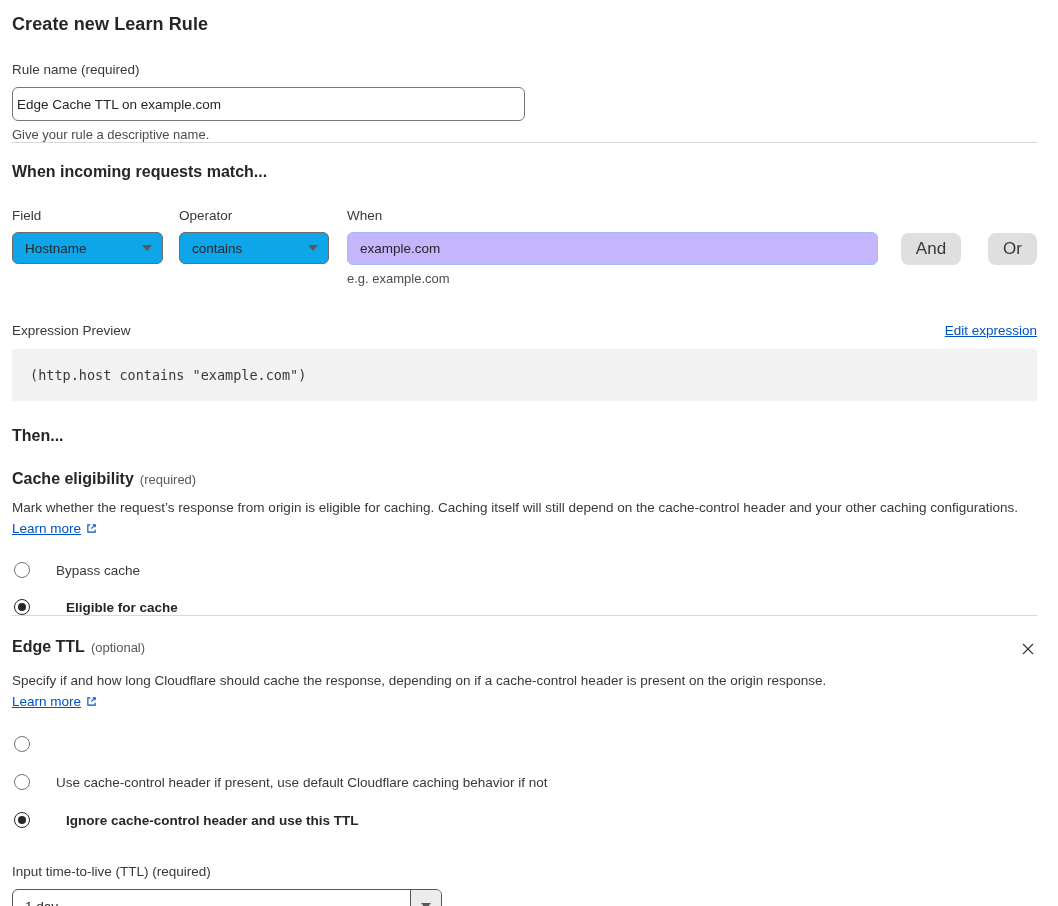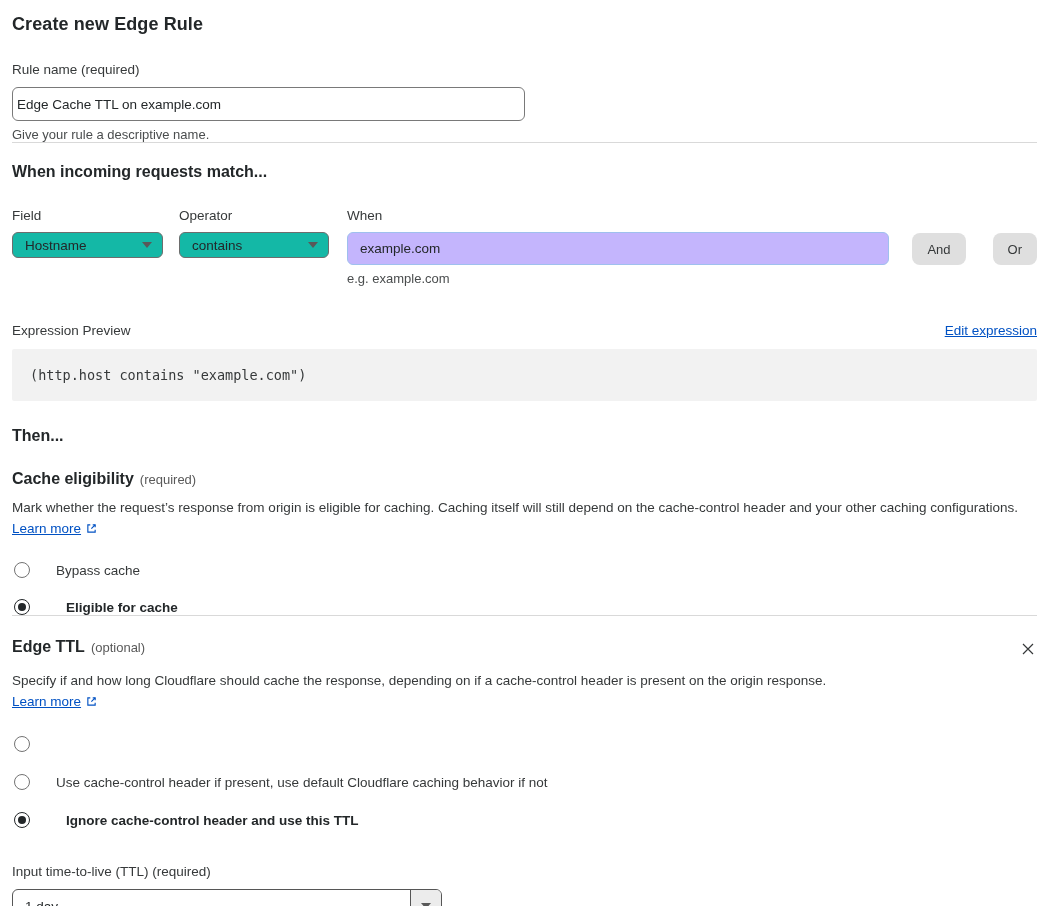--- a/index.html
+++ b/index.html
@@ -132,7 +132,7 @@
 <div class="page">
   <div class="content">
 
-    <h1 class="page-title">Create new Edge Rule</h1>
+    <h1 class="page-title">Create new Learn Rule</h1>
 
     <label class="field-label">Rule name (required)</label>
     <input class="text-input" type="text" value="Edge Cache TTL on example.com" style="">

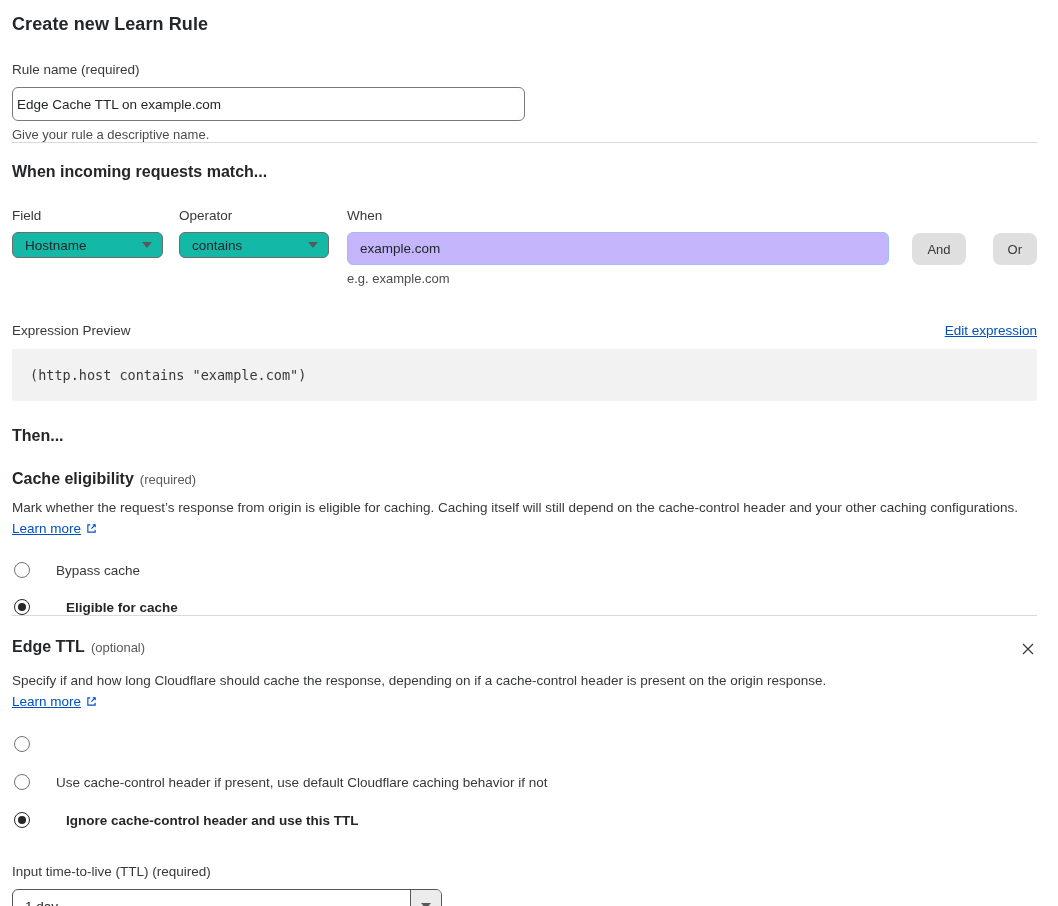--- a/index.html
+++ b/index.html
@@ -38,8 +38,8 @@
   .col-operator { width: 150px; margin-right: 10px; }
   .col-value { flex: 1 1 auto; margin-right: 15px; }
   .select-box {
-    height: 26px; border: 1px solid #6d6d6d; border-radius: 6px;
-    background: #14b8a6; display: flex; align-items: center;
+    height: 32px; border: 1px solid #6d6d6d; border-radius: 6px;
+    background: #0ea5e9; display: flex; align-items: center;
     padding: 0 10px 0 12px; font-size: 13.5px; color: #232729;
     justify-content: space-between; cursor: pointer;
   }

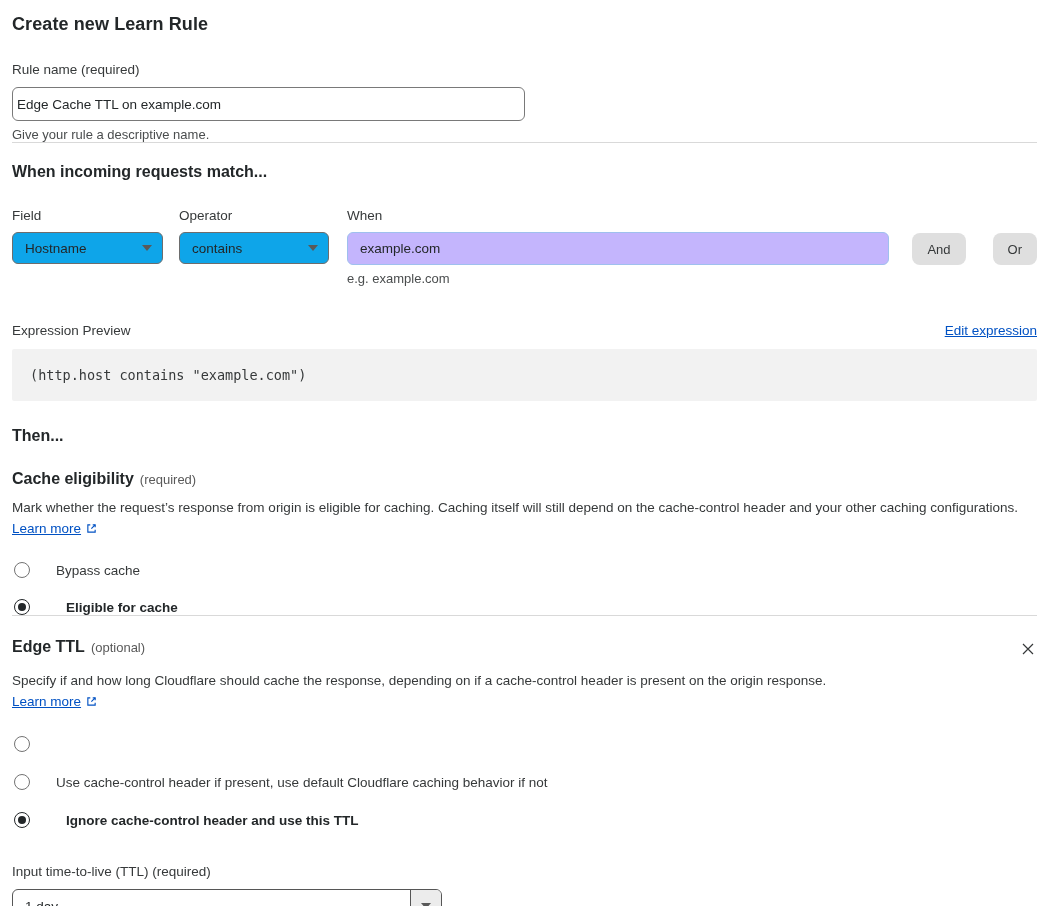--- a/index.html
+++ b/index.html
@@ -56,7 +56,7 @@
   }
   .conj-btn {
     height: 32px; margin-top: 25px; border: none; border-radius: 8px;
-    background: #dfdfdf; color: #36393a; font-size: 13px;
+    background: #dfdfdf; color: #36393a; font-size: 17px;
     font-family: inherit; cursor: pointer; padding: 0 15px;
   }
   .btn-and { margin-right: 19px; }

